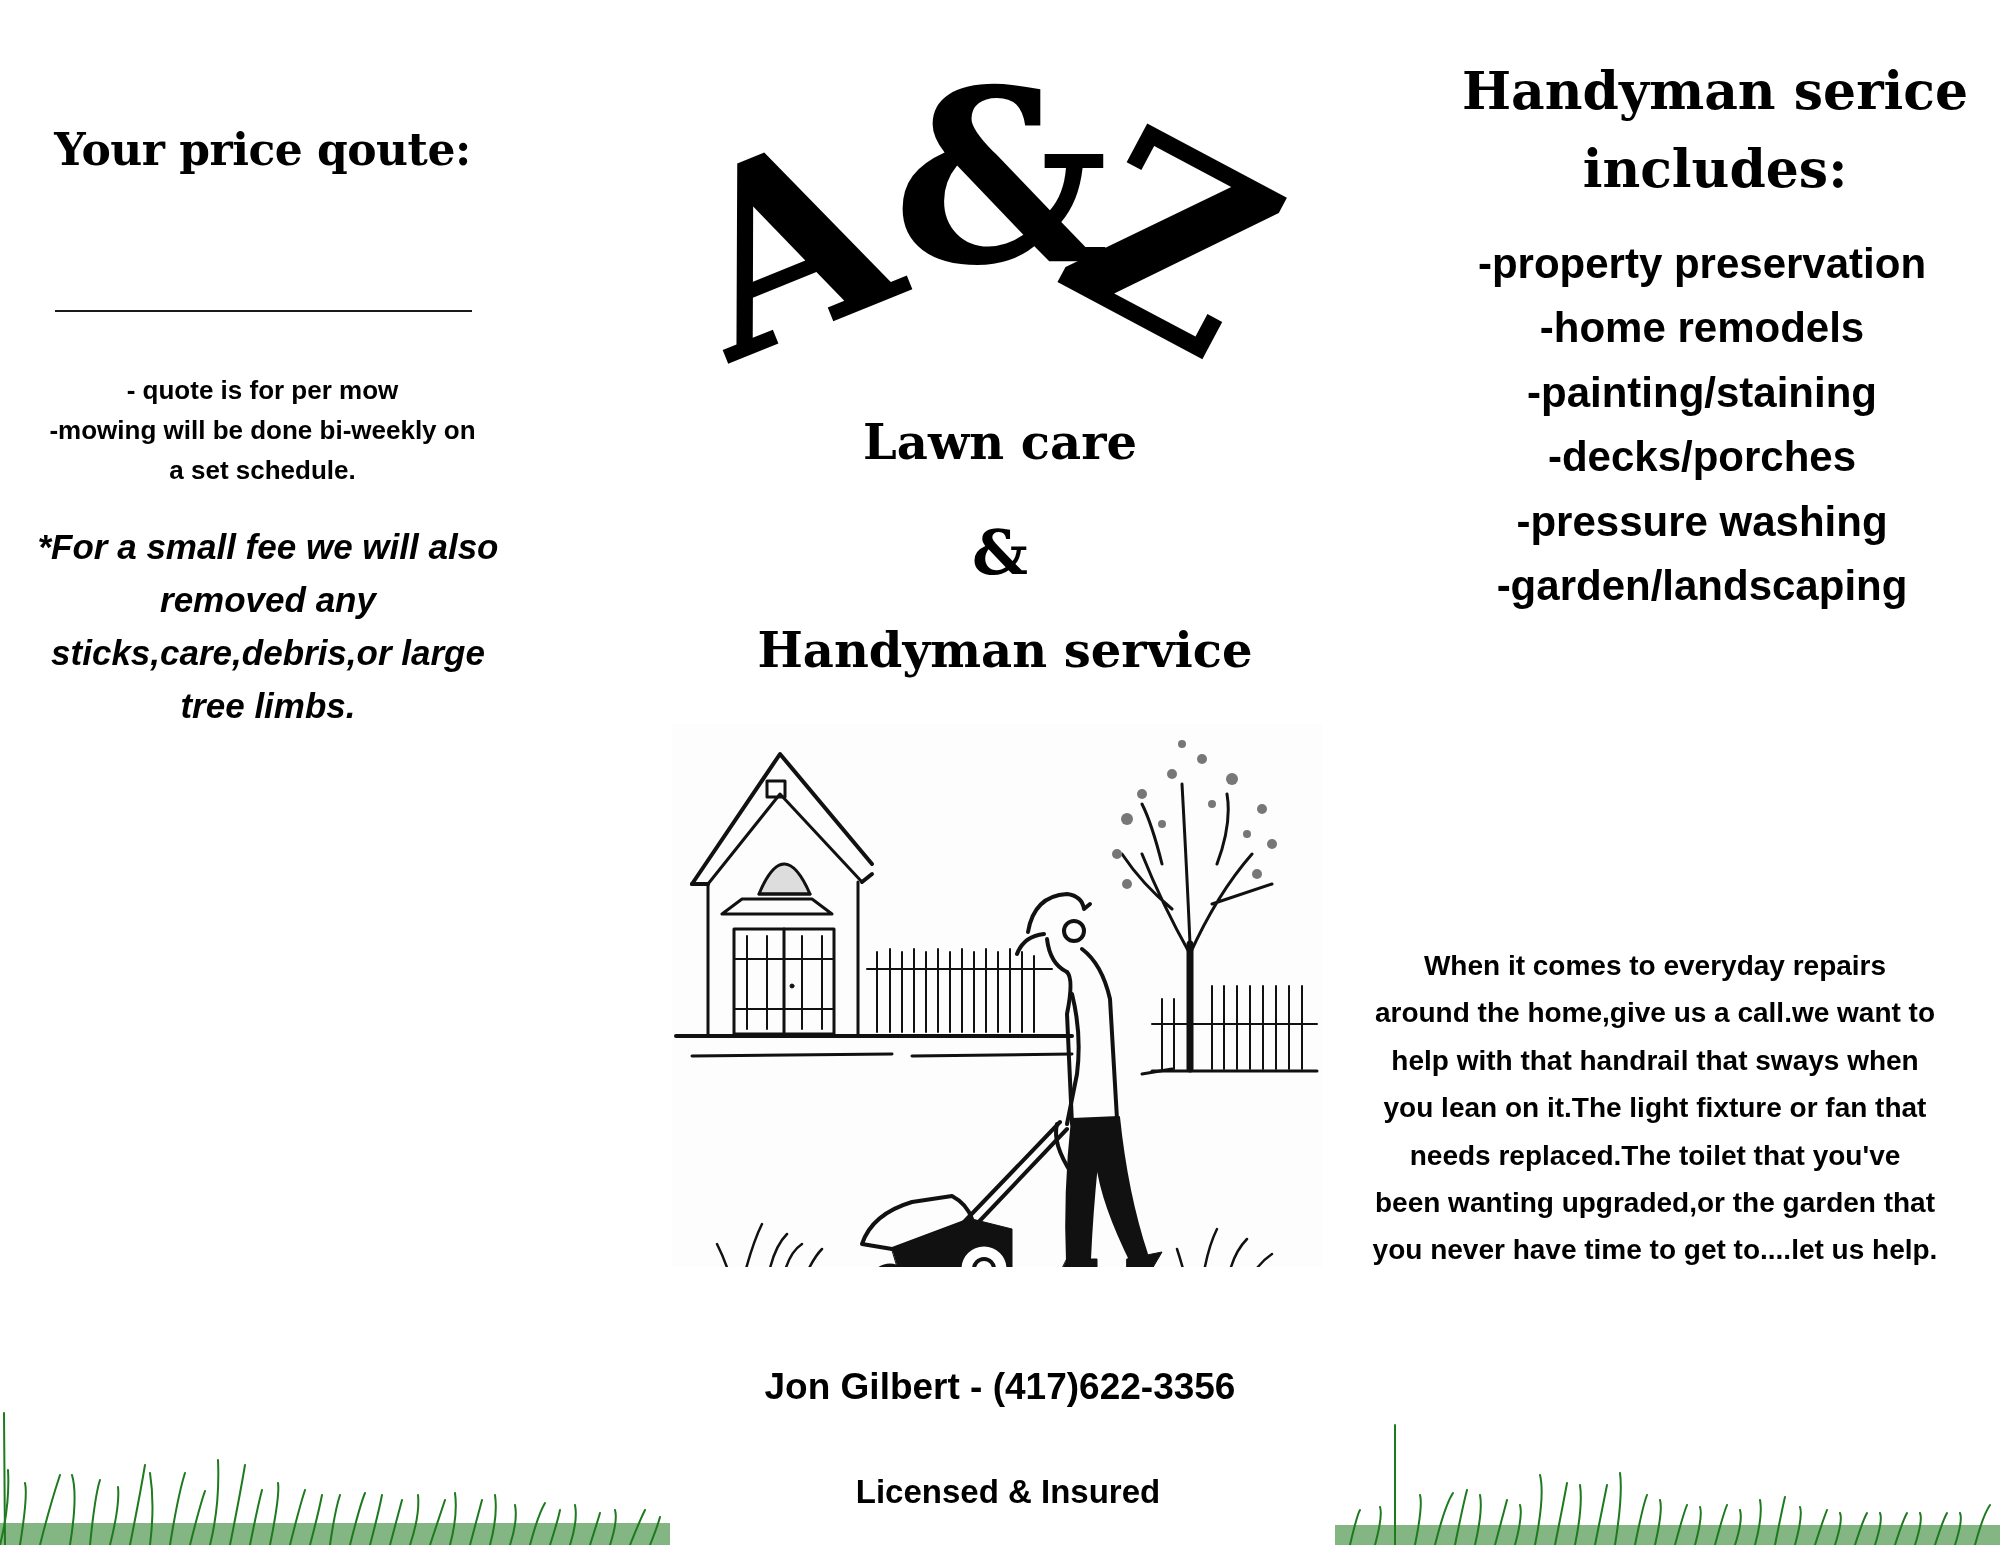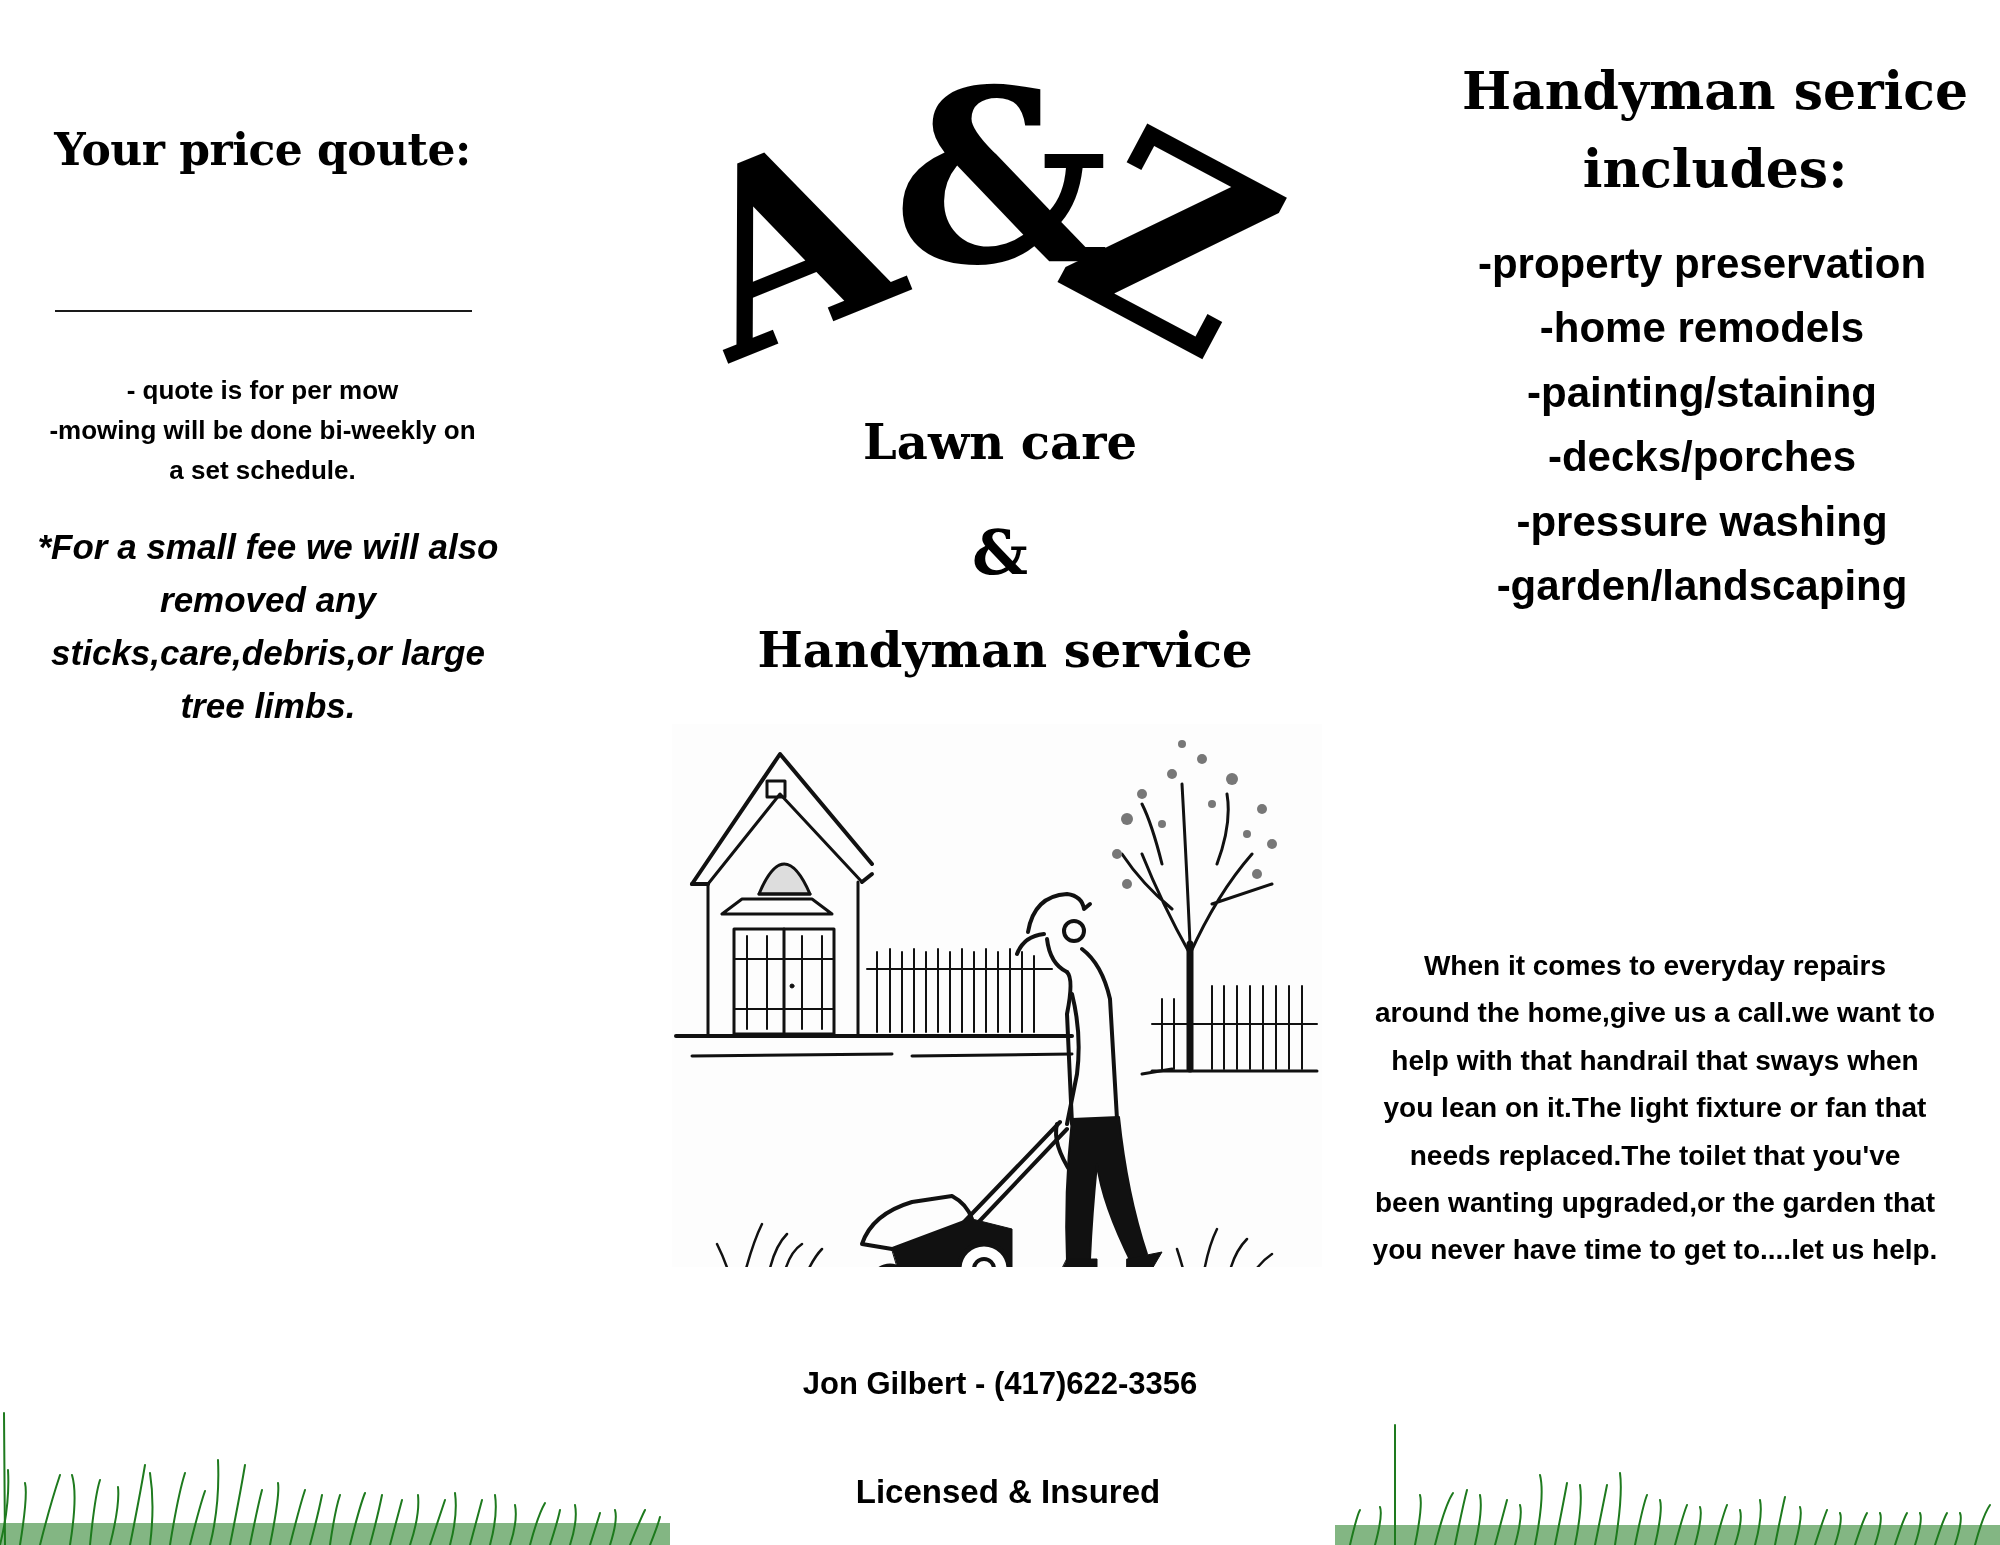--- a/index.html
+++ b/index.html
@@ -35,7 +35,7 @@
     #about-para { left: 1320px; width: 670px; top: 930px; font-size: 28px; line-height: 47.4px; margin-top: 12px; }
 
     
-    #contact-line { left: 660px; width: 680px; top: 1366px; font-size: 31px; }
+    #contact-line { left: 660px; width: 680px; top: 1366px; font-size: 37px; }
     #license-line { left: 668px; width: 680px; top: 1473px; font-size: 33px; }
 
     

